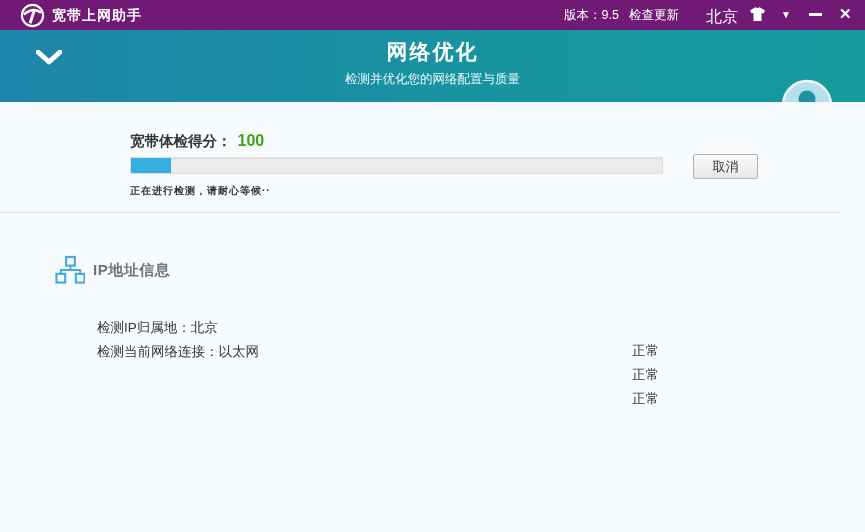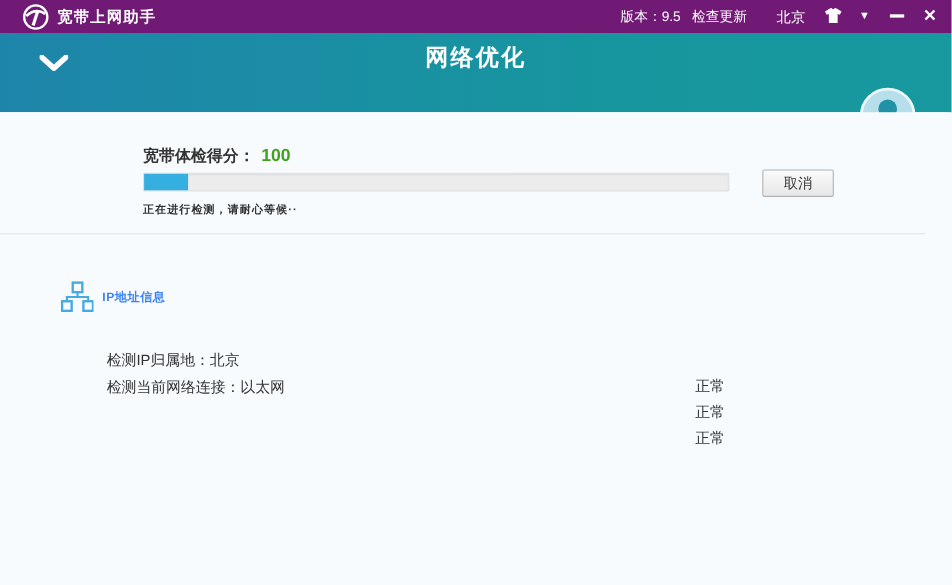--- a/index.html
+++ b/index.html
@@ -14,7 +14,7 @@
   .tb-link { position:absolute; top:7px; color:#ffffff; font-size:12.5px; cursor:default; }
   .tb-version { left:564px; }
   .tb-update { left:629px; }
-  .tb-city { left:706px; font-size:13px;text-align:center; }
+  .tb-city { left:706px; font-size:16px;text-align:center; }
   .tb-icon { position:absolute; top:6px; color:#ffffff; }
   .tb-shirt { left:748px; top:7px; }
   .tb-caret { left:781px; top:9px; font-size:10px; }

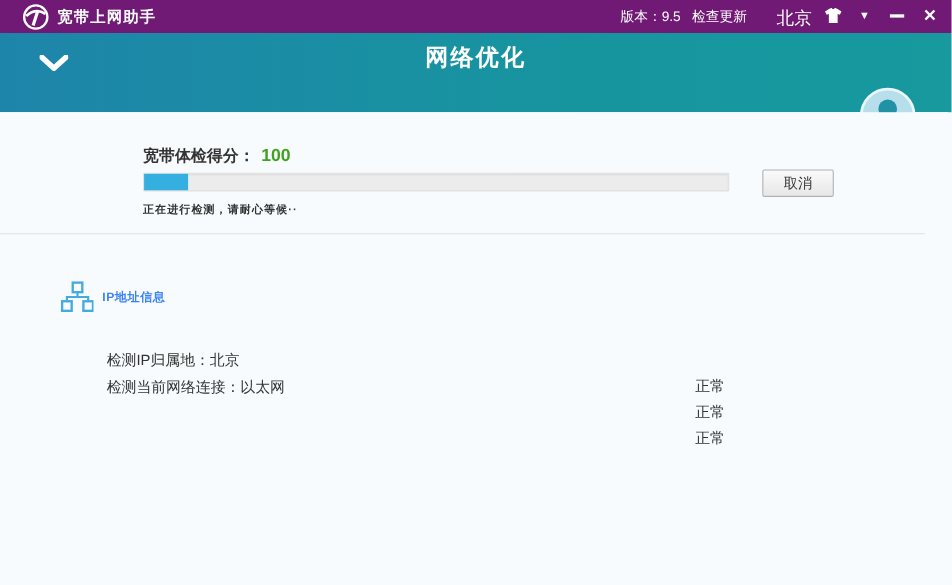--- a/index.html
+++ b/index.html
@@ -76,6 +76,7 @@
     </svg>
     <div class="hdr-center">
       <div class="hdr-title">网络优化</div>
+      <div class="hdr-sub">检测并优化您的网络配置与质量</div>
     </div>
     <svg class="avatar" viewBox="0 0 52 52">
       <circle cx="26" cy="26" r="24" fill="#b7dfeb" stroke="#e9f6fa" stroke-width="2.5"></circle>

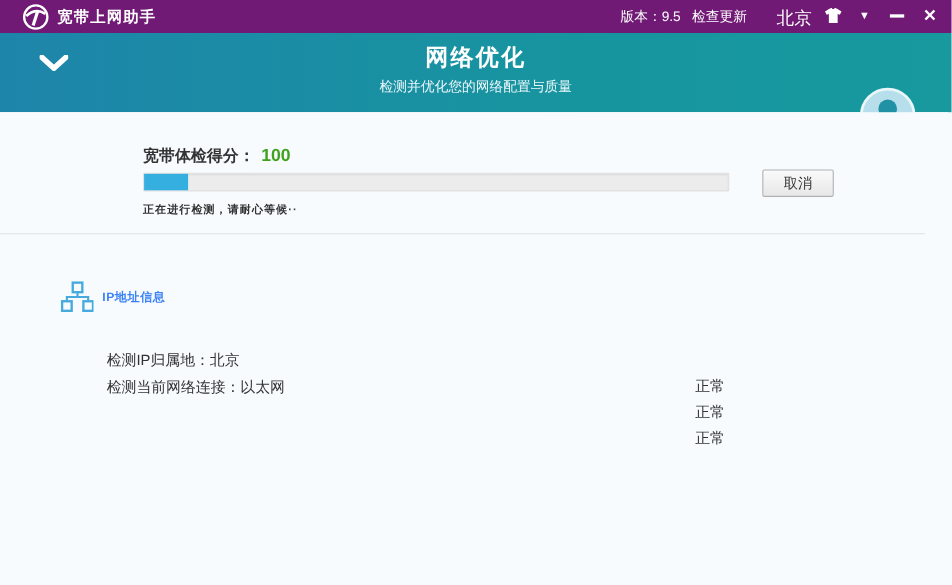--- a/index.html
+++ b/index.html
@@ -41,7 +41,7 @@
 
   .ip-header { position:absolute; left:55px; top:153px; display:flex; align-items:center; }
   .ip-icon { width:30px; height:30px; margin-right:8px; }
-  .ip-title { font-size:11px; font-weight:bold; color:#3b82f6; letter-spacing:0.5px; }
+  .ip-title { font-size:15px; font-weight:bold; color:#737373; letter-spacing:0.5px; }
   .ip-rows { position:absolute; left:0; top:190px; width:865px; }
   .ip-row { position:relative; height:24px; }
   .ip-label { position:absolute; left:97px; top:3px; font-size:13.5px; color:#333333; }

